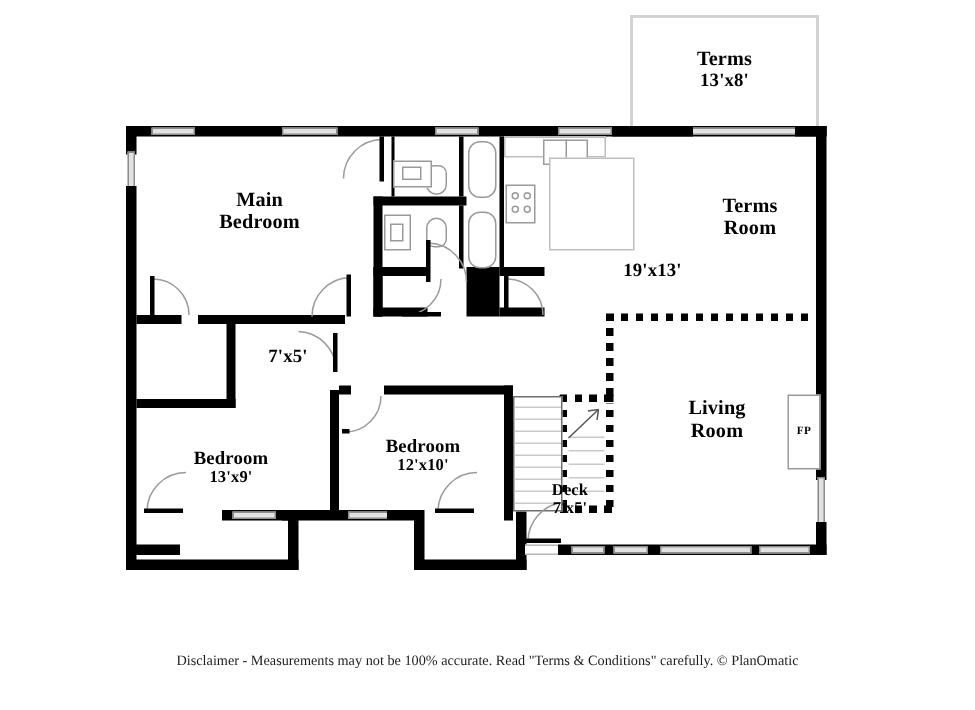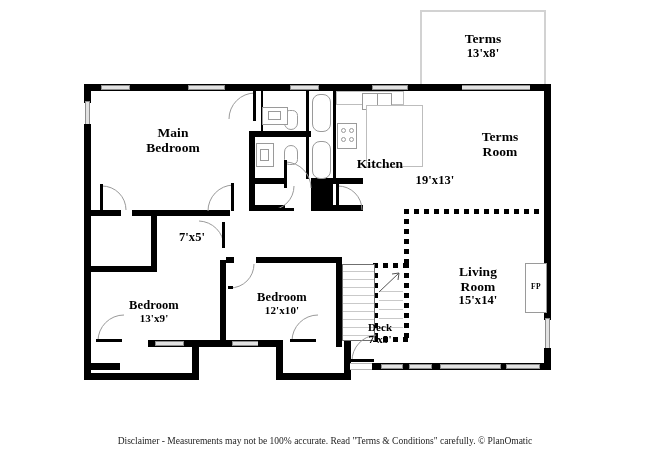--- a/index.html
+++ b/index.html
@@ -274,9 +274,6 @@
     <span class="dim s">12'x10'</span>
   </div>
 
-  <div class="lbl big" style="left:334px;top:157px;width:92px;">
-    <span class="r">Kitchen</span>
-  </div>
   <div class="lbl med" style="left:390px;top:174px;width:90px;">
     <span class="dim">19'x13'</span>
   </div>

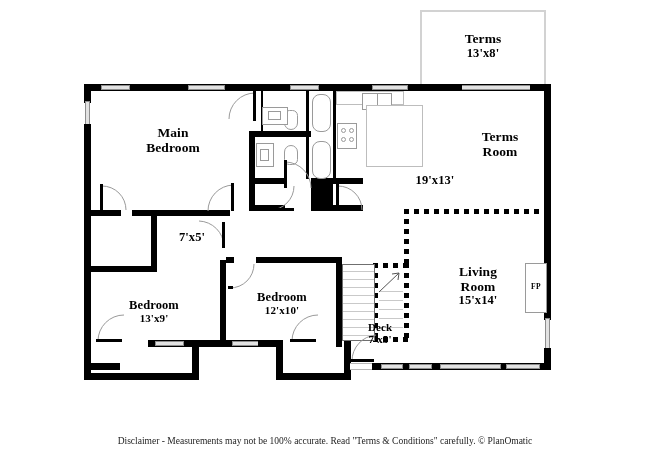--- a/index.html
+++ b/index.html
@@ -286,7 +286,6 @@
   <div class="lbl big" style="left:432px;top:265px;width:92px;">
     <span class="r">Living</span>
     <span class="r">Room</span>
-    <span class="dim">15'x14'</span>
   </div>
 
   <div class="lbl sm" style="left:350px;top:322px;width:60px;">

